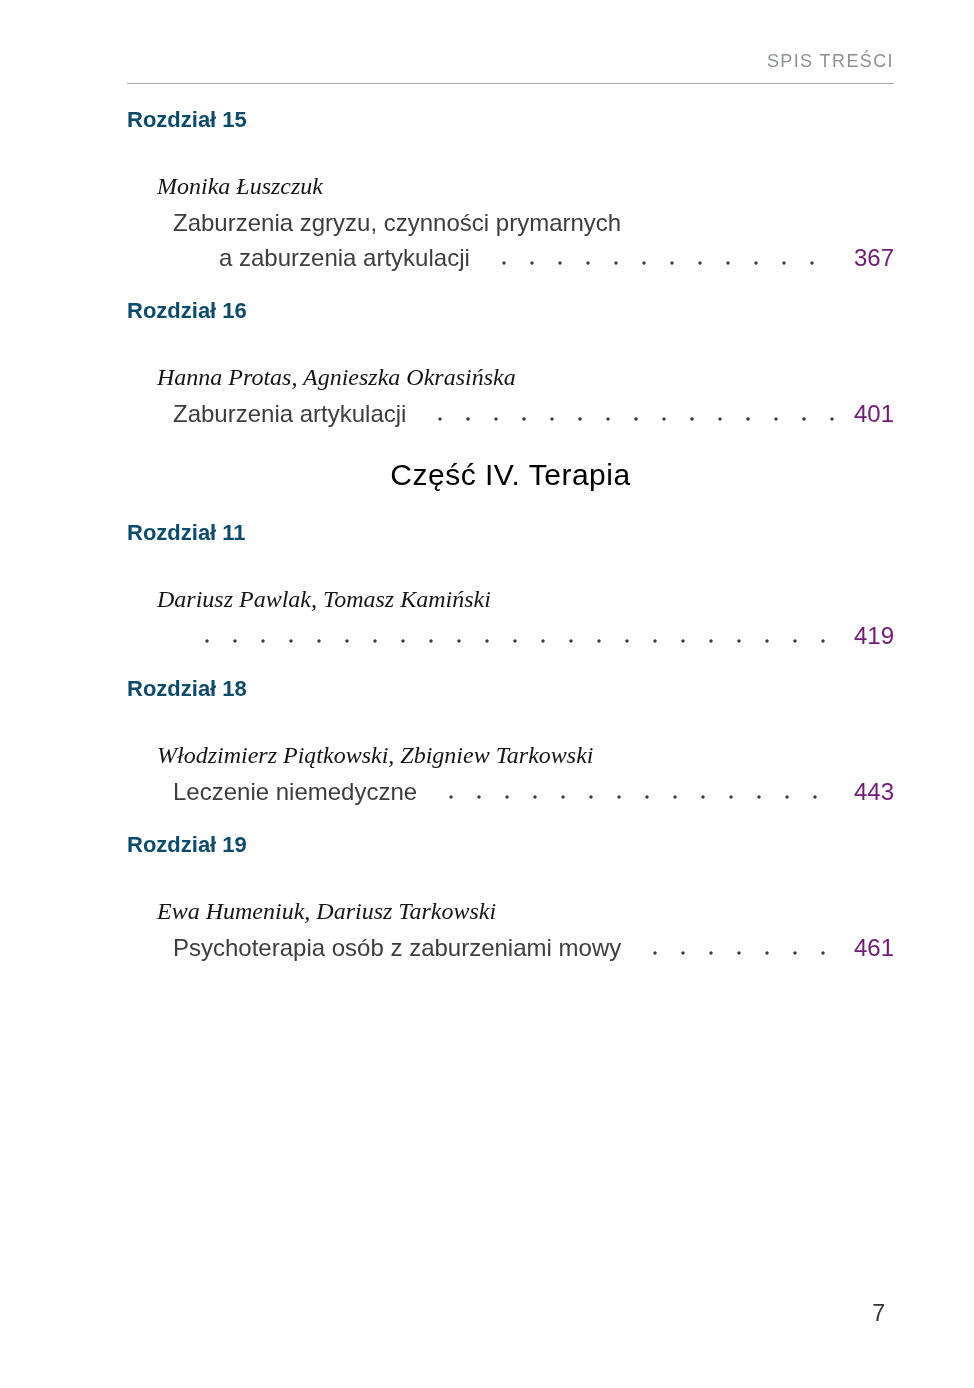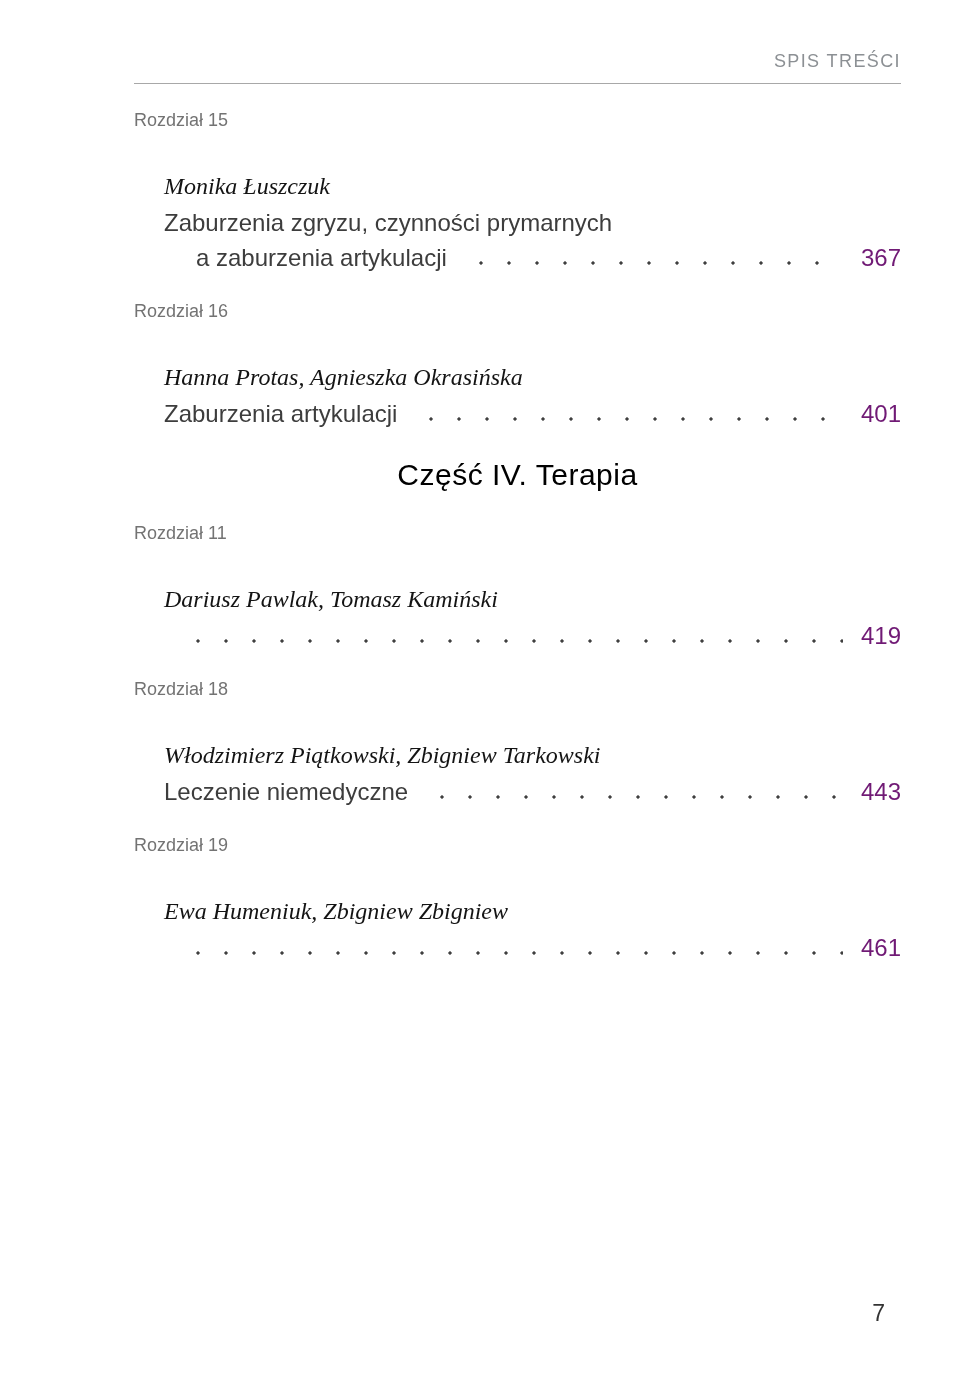--- a/index.html
+++ b/index.html
@@ -13,7 +13,7 @@
   }
   .content {
     position: absolute;
-    left: 134px;
+    left: 127px;
     top: 0;
     width: 767px;
   }

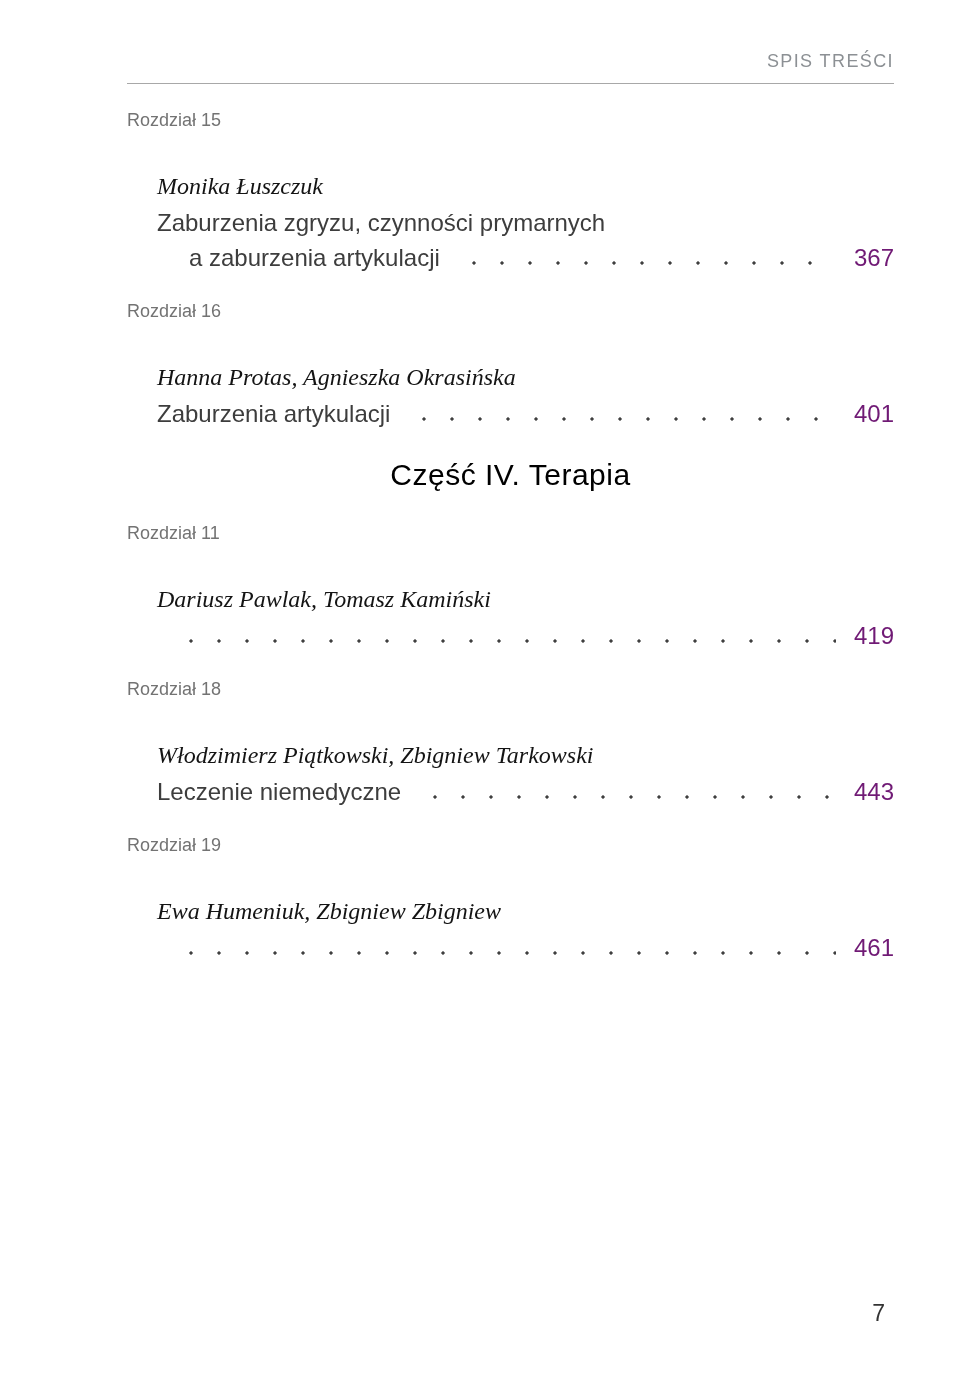--- a/index.html
+++ b/index.html
@@ -32,10 +32,10 @@
   }
   .entry { margin-top: 18px; }
   .chapter {
-    font-size: 18px;
-    color: #737373;
+    font-size: 22px;
+    color: #0c4a6e;
     line-height: 36px;
-    font-weight: 400;
+    font-weight: 700;
   }
   .authors {
     font-family: "Liberation Serif", "DejaVu Serif", serif;

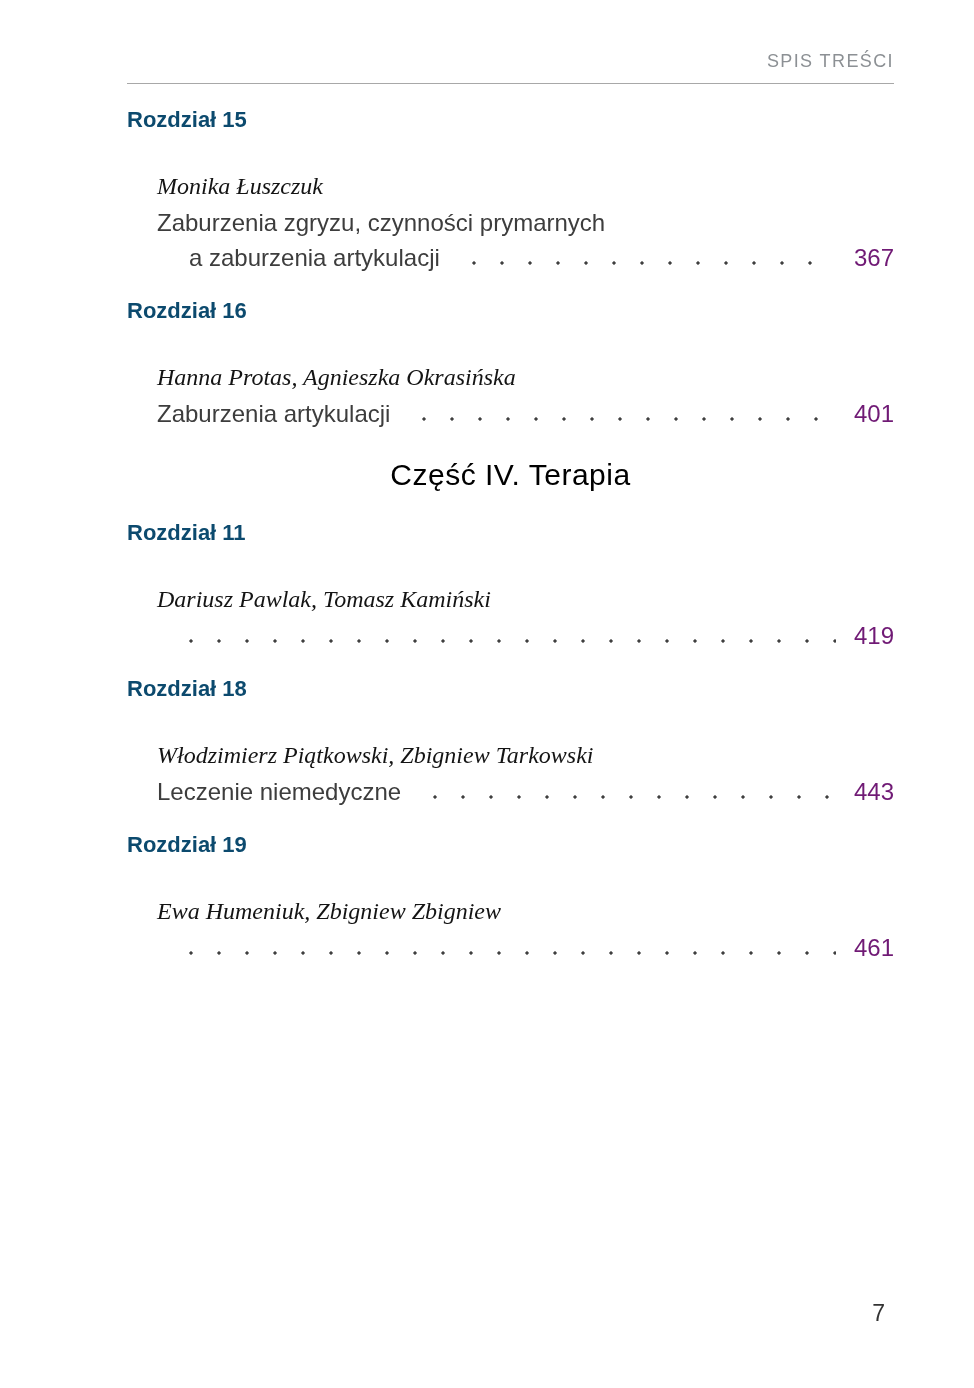--- a/index.html
+++ b/index.html
@@ -52,7 +52,7 @@
     font-size: 24px;
     color: #3d3d3d;
     line-height: 35px;
-    margin-left: 30px;
+    margin-left: 46px;
   }
   .toc-line.cont { margin-left: 62px; }
   .toc-title { white-space: nowrap; }

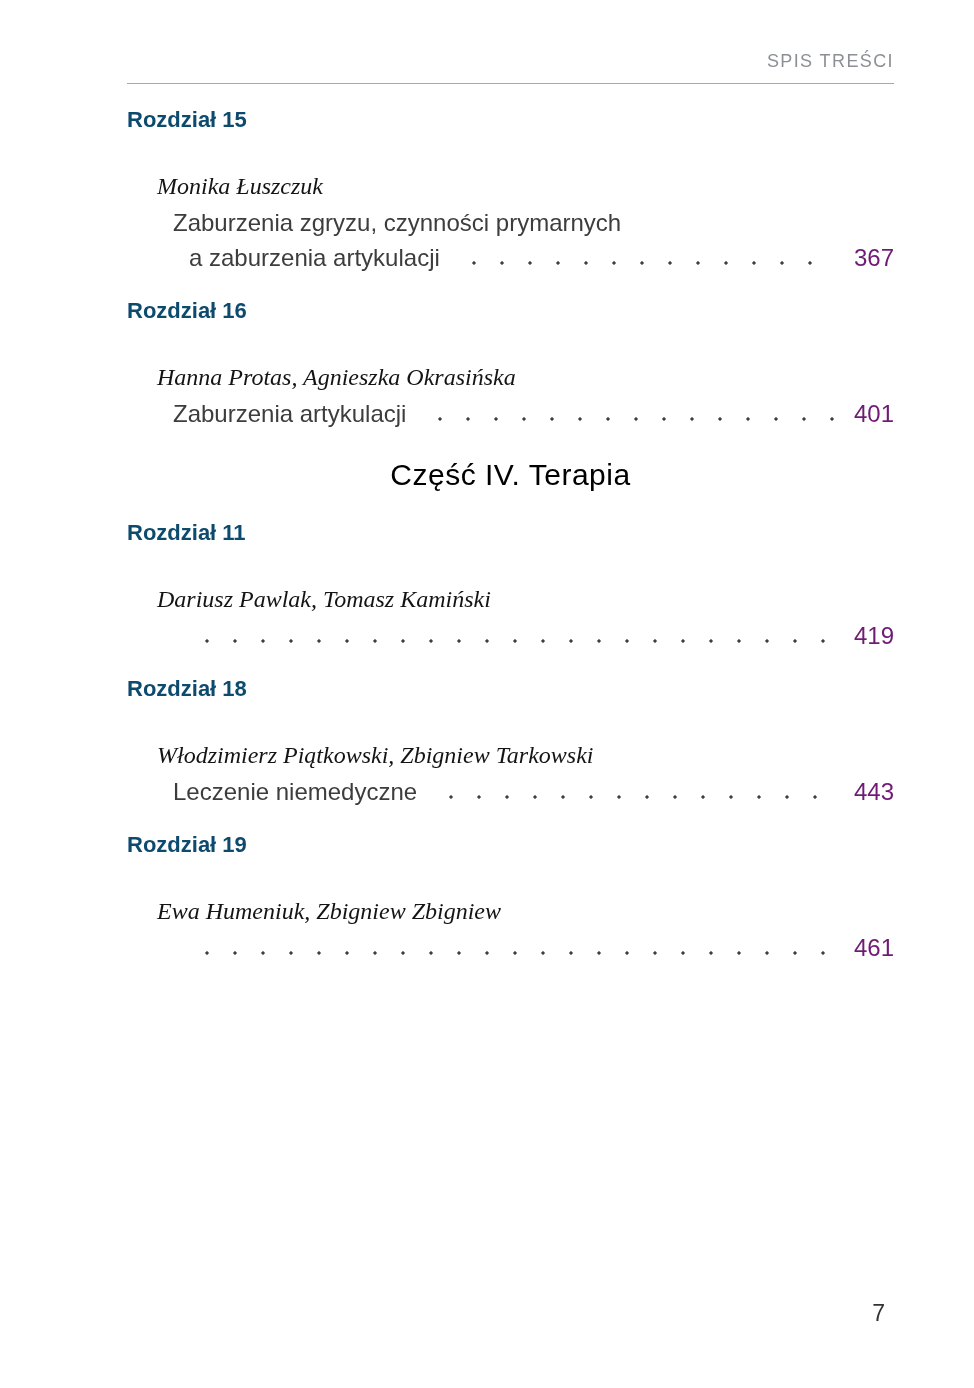--- a/index.html
+++ b/index.html
@@ -54,7 +54,7 @@
     line-height: 35px;
     margin-left: 46px;
   }
-  .toc-line.cont { margin-left: 62px; }
+  .toc-line.cont { margin-left: 92px; }
   .toc-title { white-space: nowrap; }
   .dots {
     flex: 1;

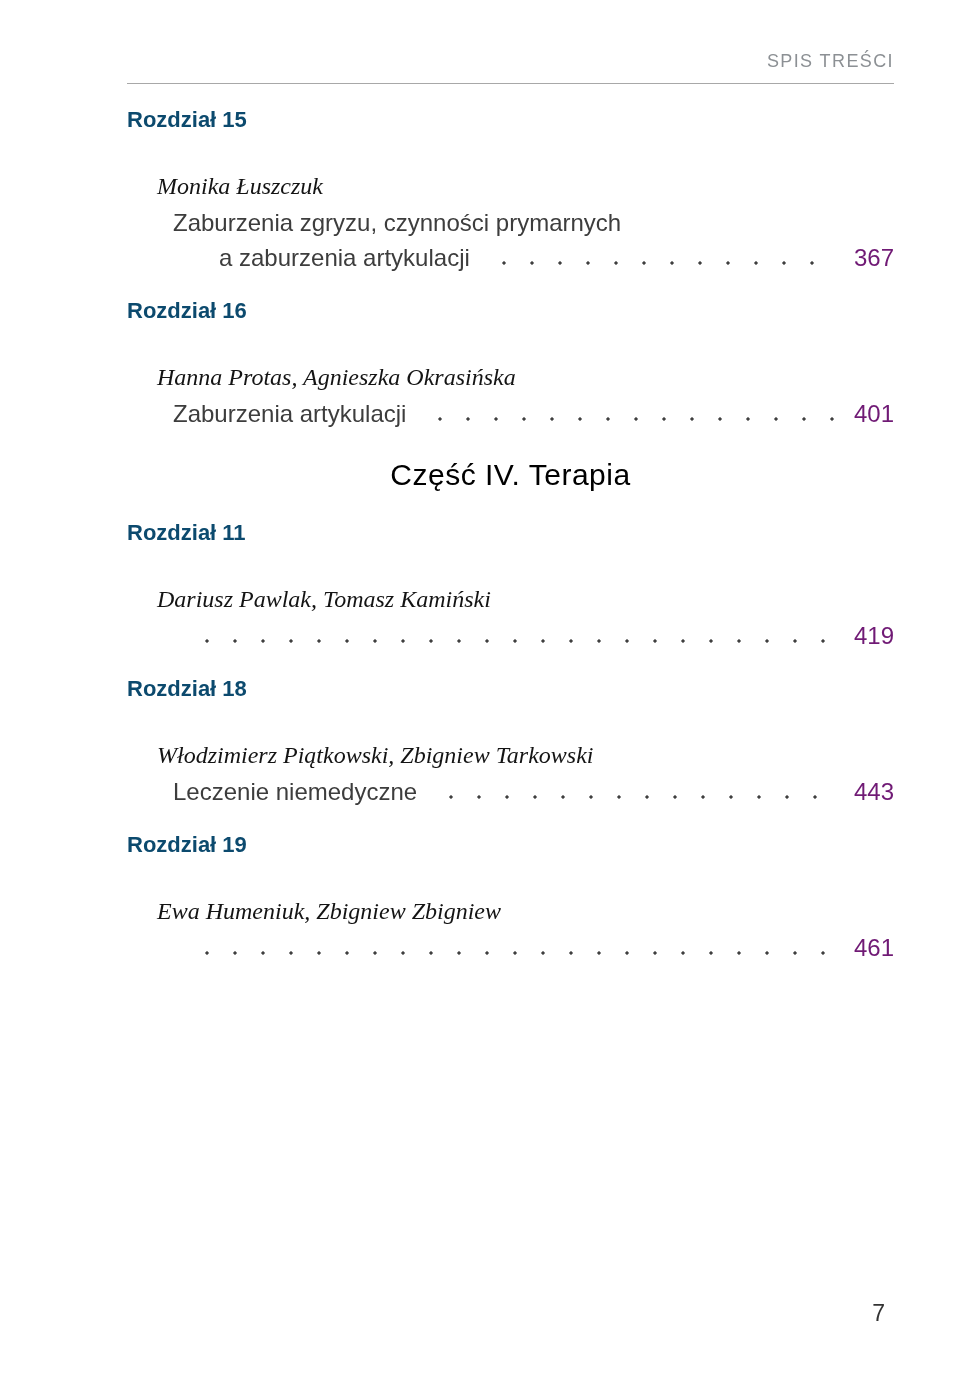--- a/index.html
+++ b/index.html
@@ -143,7 +143,7 @@
 
       <section class="entry">
         <div class="chapter">Rozdział 19</div>
-        <div class="authors">Ewa Humeniuk, Zbigniew Zbigniew</div>
+        <div class="authors">Ewa Humeniuk, Dariusz Tarkowski</div>
         <div class="toc-line">
           <span class="dots"></span>
           <span class="pagenum">461</span>

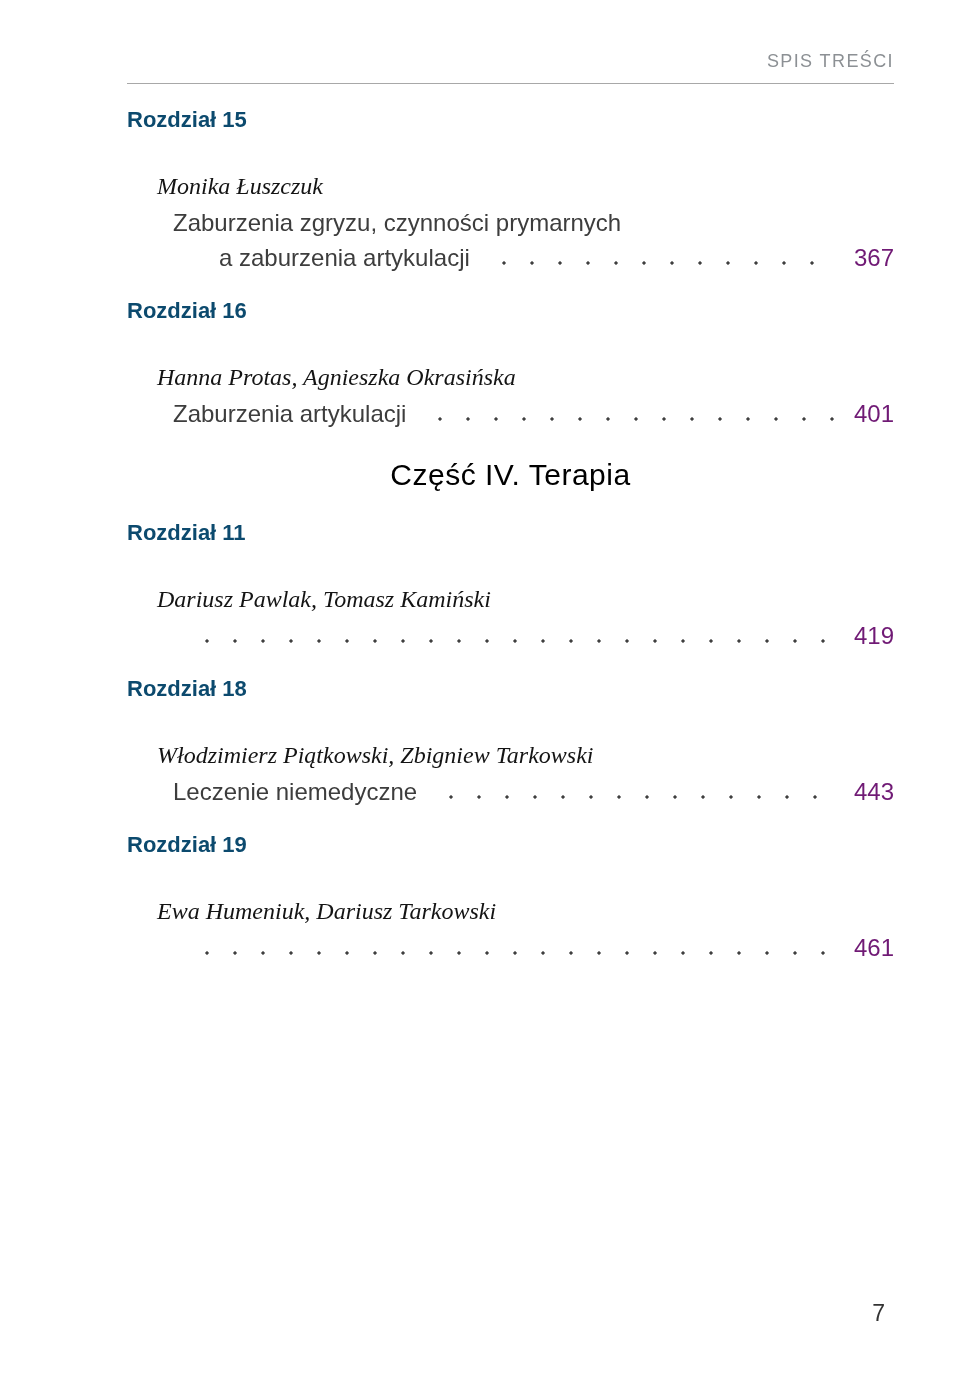--- a/index.html
+++ b/index.html
@@ -145,6 +145,7 @@
         <div class="chapter">Rozdział 19</div>
         <div class="authors">Ewa Humeniuk, Dariusz Tarkowski</div>
         <div class="toc-line">
+          <span class="toc-title">Psychoterapia osób z zaburzeniami mowy</span>
           <span class="dots"></span>
           <span class="pagenum">461</span>
         </div>

